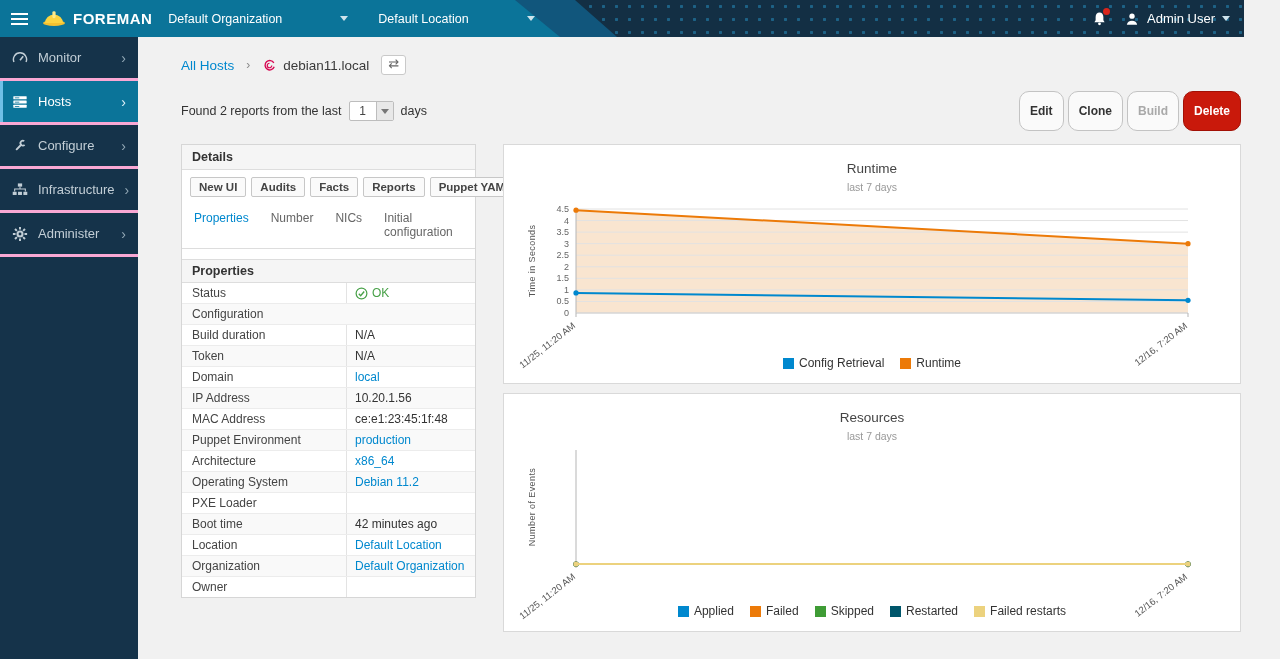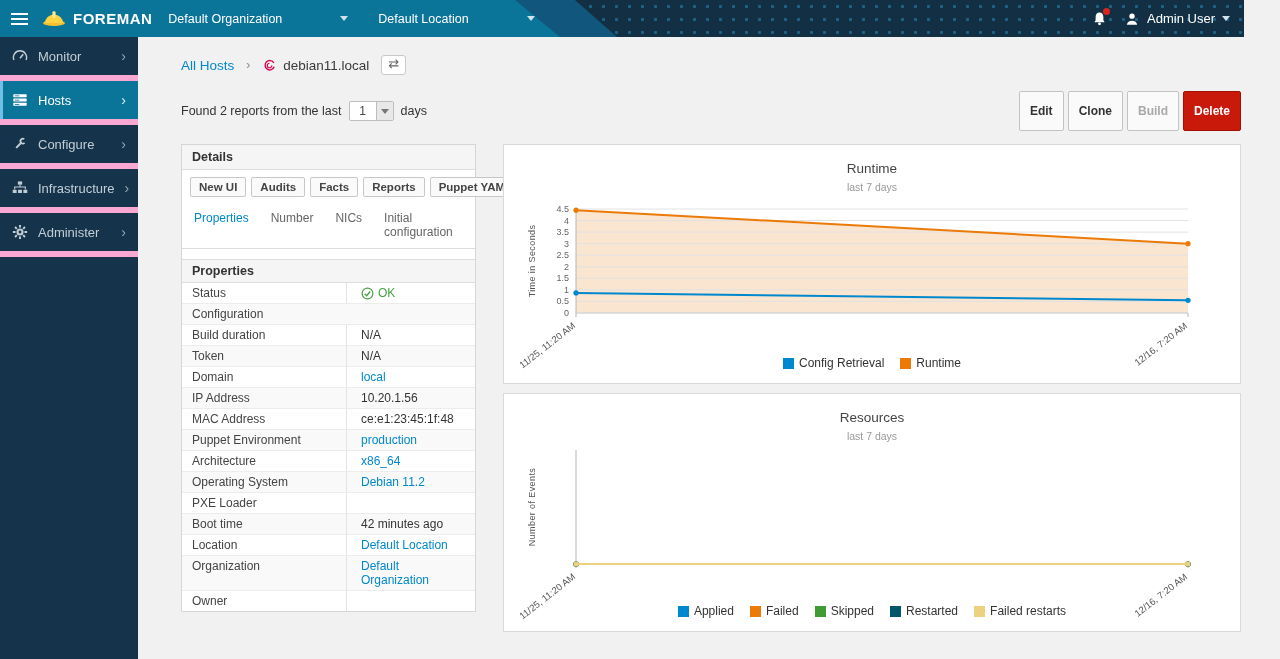--- a/index.html
+++ b/index.html
@@ -26,7 +26,7 @@
 
   
   .sidebar { position:fixed; top:37px; left:0; bottom:0; width:138px; background:#15334a; z-index:10; }
-  .side-item { height:44px; display:flex; align-items:center; padding:0 12px; gap:10px; color:#c2ced6; font-size:13px; border-bottom:6px solid #f9a8d4; cursor:pointer; }
+  .side-item { height:44px; display:flex; align-items:center; padding:0 12px; gap:10px; color:#c2ced6; font-size:13px; border-bottom:3px solid #f9a8d4; cursor:pointer; }
   .side-item .lbl { flex:1; }
   .side-item .chev { color:#93a9b6; font-size:14px; }
   .side-item.active { background:#0b7499; color:#fff; box-shadow:inset 3px 0 0 #6fc0e7; }

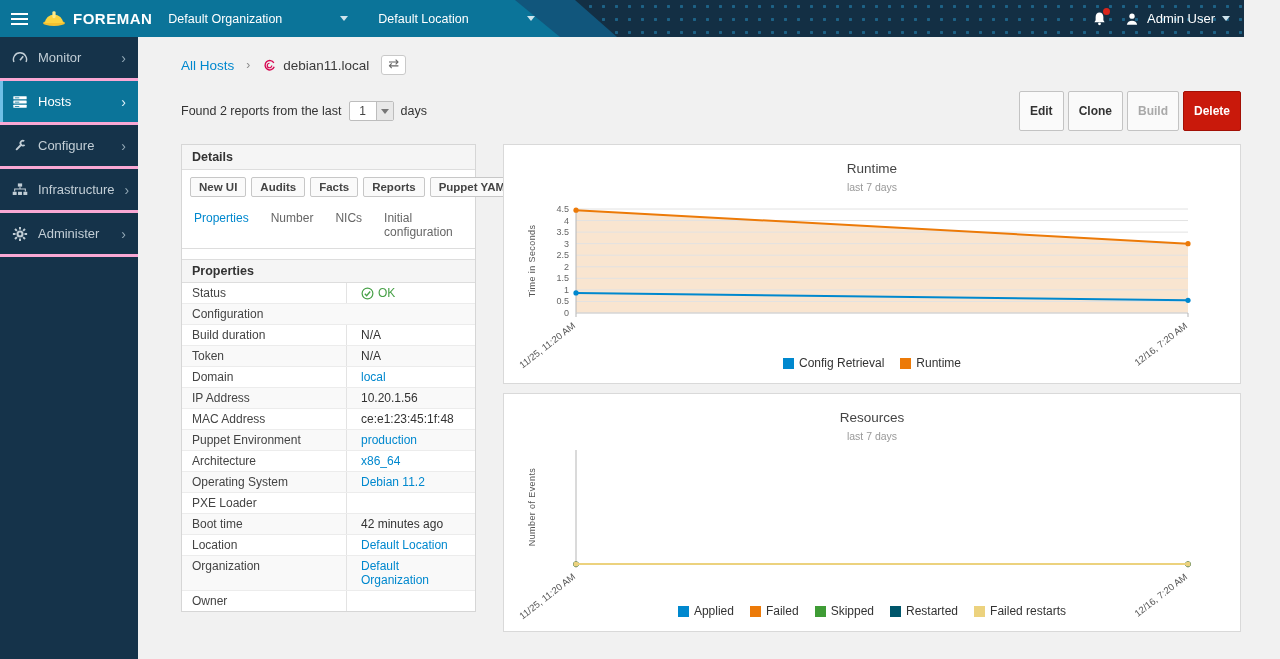--- a/index.html
+++ b/index.html
@@ -49,7 +49,7 @@
   .day-select .dd { width:17px; background:#e8e8e8; border-left:1px solid #bdbdbd; display:flex; align-items:center; justify-content:center; }
   .day-select .dd .caret { border-top-color:#777; }
   .action-btns { display:flex; gap:4px; }
-  .btn { font-size:12px; padding:12px 10px; border:1px solid #c3c3c3; border-radius:2px; background:#fafafa; color:#333; cursor:pointer; font-weight:bold; }
+  .btn { font-size:12px; padding:12px 10px; border:1px solid #c3c3c3; border-radius:10px; background:#fafafa; color:#333; cursor:pointer; font-weight:bold; }
   .btn.disabled { color:#a9a9a9; cursor:default; }
   .btn.danger { background:#c9190b; border-color:#a21005; color:#fff; }
 

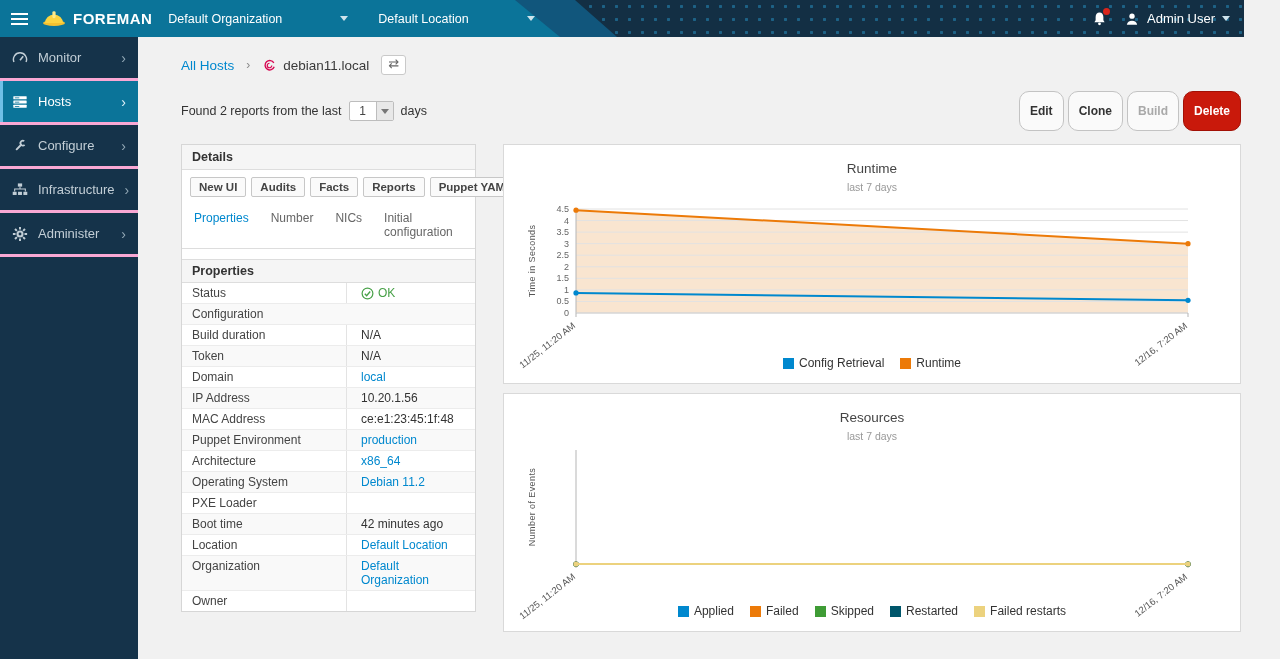--- a/index.html
+++ b/index.html
@@ -67,7 +67,7 @@
   .prow { display:flex; align-items:stretch; border-bottom:1px solid #ececec; font-size:12px; min-height:19px; }
   .prow.even { background:#f9f9f9; }
   .plabel { width:164px; padding:3px 10px; color:#444; }
-  .pval { flex:1; padding:3px 14px; border-left:1px solid #e3e3e3; color:#333; display:flex; align-items:center; gap:4px; }
+  .pval { flex:1; padding:3px 8px; border-left:1px solid #e3e3e3; color:#333; display:flex; align-items:center; gap:4px; }
   .pval.ok { color:#48a148; }
   .pval .lnk { color:#0088ce; cursor:pointer; }
   .clear-link { margin-left:auto; color:#0088ce; cursor:pointer; }

